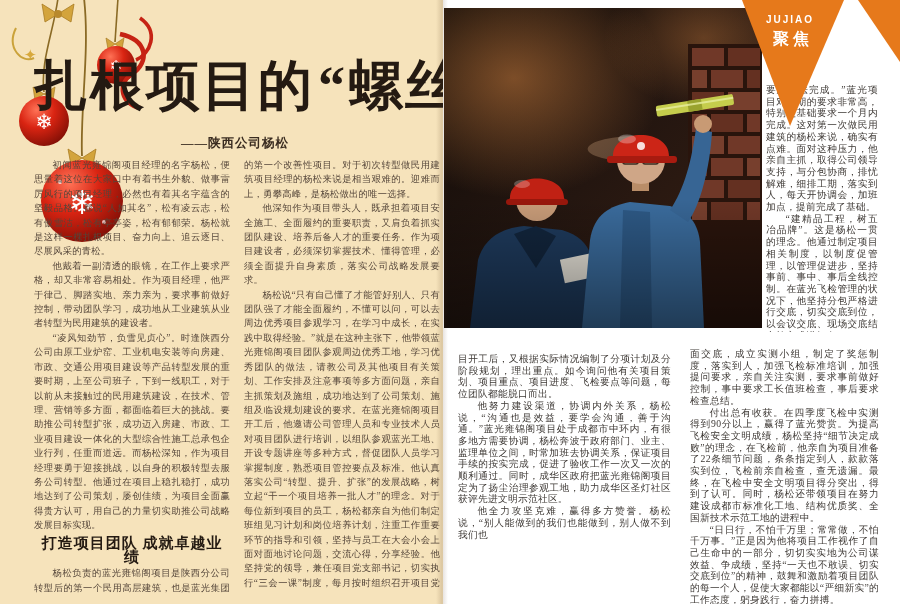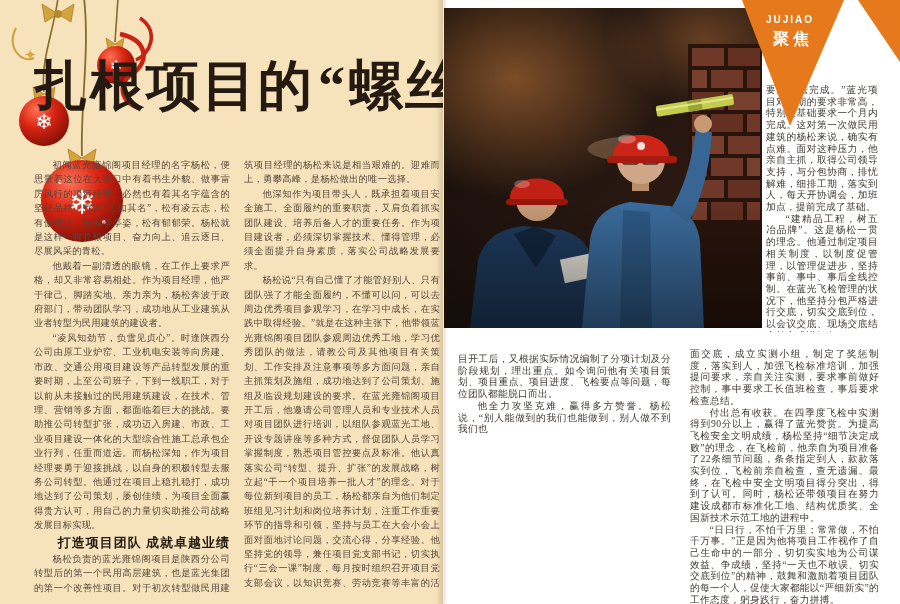--- a/index.html
+++ b/index.html
@@ -91,6 +91,7 @@
         <span class="t-big">钉</span>
         <span class="t-main t-q">”</span>
       </div>
+      <div class="byline">——陕西公司杨松</div>
     </div>
 
     <div class="left-cols">

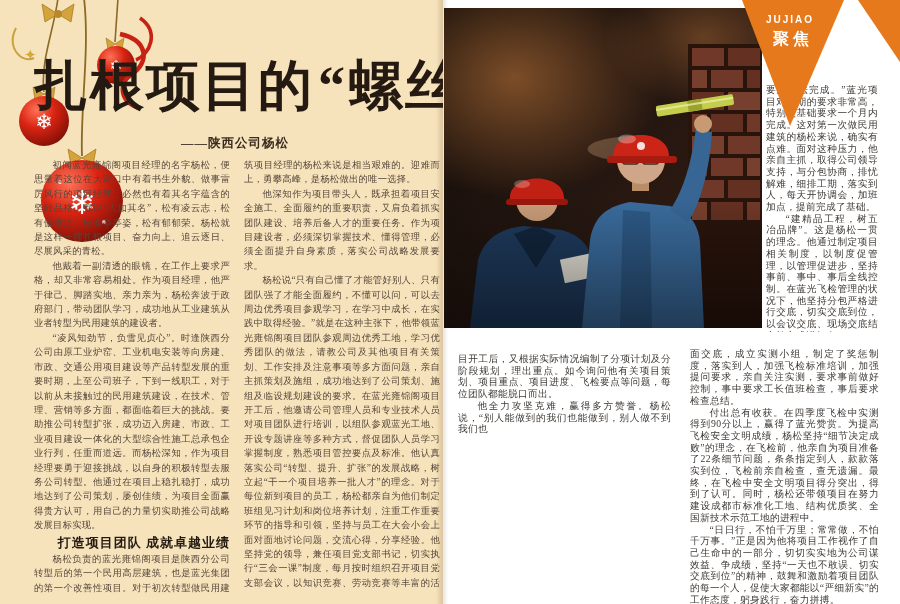--- a/index.html
+++ b/index.html
@@ -96,7 +96,7 @@
 
     <div class="left-cols">
       <p class="bp">初闻蓝光雍锦阁项目经理的名字杨松，便思量着这位在大家口中有着书生外貌、做事雷厉风行的项目经理，必然也有着其名字蕴含的坚毅品格。都说“人如其名”，松有凌云志，松有傲雪洁，松有亭亭姿，松有郁郁荣。杨松就是这样一棵扎根项目、奋力向上、追云逐日、尽展风采的青松。</p>
-      <p class="bp">他戴着一副清透的眼镜，在工作上要求严格，却又非常容易相处。作为项目经理，他严于律己、脚踏实地、亲力亲为，杨松奔波于政府部门，带动团队学习，成功地从工业建筑从业者转型为民用建筑的建设者。</p>
+      <p class="bp">他戴着一副清透的眼镜，在工作上要求严格，却又非常容易相处。作为项目经理，他严于律己、脚踏实地、亲力亲为，要求事前做好控制，带动团队学习，成功地从工业建筑从业者转型为民用建筑的建设者。</p>
       <p class="bp">“凌风知劲节，负雪见贞心”。时逢陕西分公司由原工业炉窑、工业机电安装等向房建、市政、交通公用项目建设等产品转型发展的重要时期，上至公司班子，下到一线职工，对于以前从未接触过的民用建筑建设，在技术、管理、营销等多方面，都面临着巨大的挑战。要助推公司转型扩张，成功迈入房建、市政、工业项目建设一体化的大型综合性施工总承包企业行列，任重而道远。而杨松深知，作为项目经理要勇于迎接挑战，以自身的积极转型去服务公司转型。他通过在项目上稳扎稳打，成功地达到了公司策划，屡创佳绩，为项目全面赢得贵方认可，用自己的力量切实助推公司战略发展目标实现。</p>
       <h4 class="subhead">打造项目团队 成就卓越业绩</h4>
       <p class="bp">杨松负责的蓝光雍锦阁项目是陕西分公司转型后的第一个民用高层建筑，也是蓝光集团的第一个改善性项目。对于初次转型做民用建筑项目经理的杨松来说是相当艰难的。迎难而上，勇攀高峰，是杨松做出的唯一选择。</p>

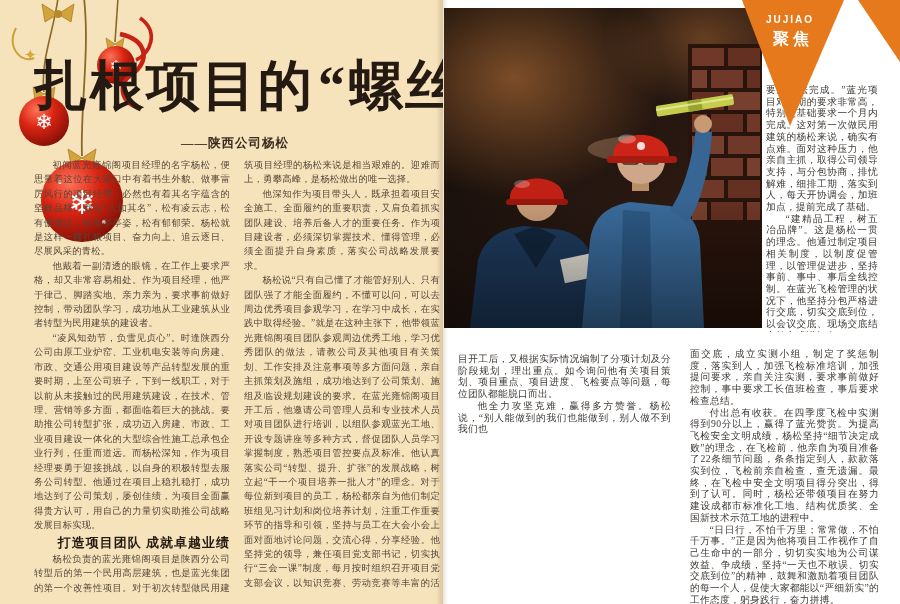--- a/index.html
+++ b/index.html
@@ -193,6 +193,7 @@
 
     <div class="rcol colA">
       <p class="rp cont">目开工后，又根据实际情况编制了分项计划及分阶段规划，理出重点。如今询问他有关项目策划、项目重点、项目进度、飞检要点等问题，每位团队都能脱口而出。</p>
+      <p class="rp">他努力建设渠道，协调内外关系，杨松说，“沟通也是效益，要学会沟通，善于沟通。”蓝光雍锦阁项目处于成都市中环内，有很多地方需要协调，杨松奔波于政府部门、业主、监理单位之间，时常加班去协调关系，保证项目手续的按实完成，促进了验收工作一次又一次的顺利通过。同时，成华区政府把蓝光雍锦阁项目定为了扬尘治理参观工地，助力成华区圣灯社区获评先进文明示范社区。</p>
       <p class="rp">他全力攻坚克难，赢得多方赞誉。杨松说，“别人能做到的我们也能做到，别人做不到我们也</p>
     </div>
 

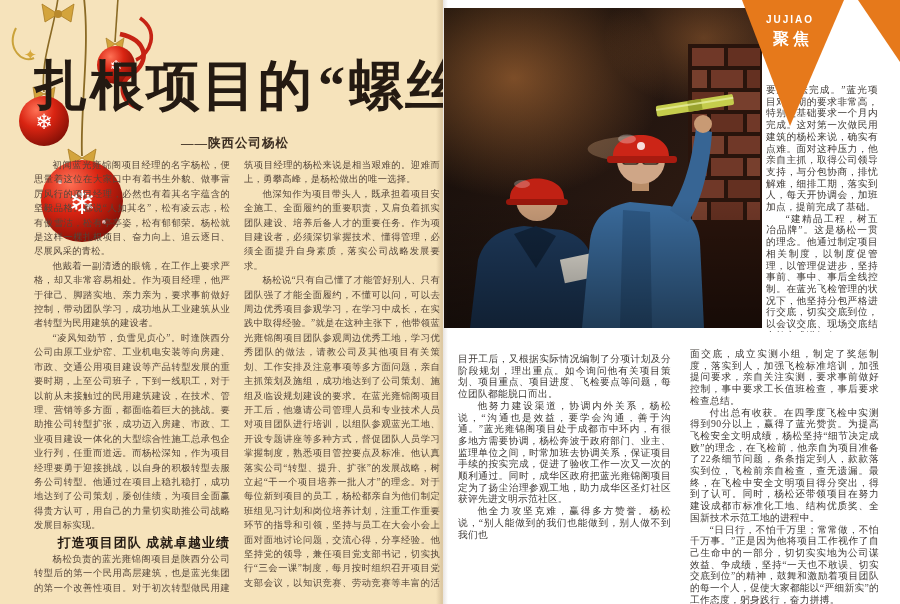--- a/index.html
+++ b/index.html
@@ -17,7 +17,7 @@
              column-count:2;column-gap:14px;column-fill:auto;overflow:hidden;
              font-size:9.3px;line-height:14.4px;letter-spacing:.25px;text-align:justify;color:#55463a;}
   .bp{margin:0;text-indent:2em;}
-  .subhead{margin:3px 0 2px;text-align:right;font-size:13px;font-weight:bold;letter-spacing:1px;color:#241a12;}
+  .subhead{margin:3px 0 2px;text-align:center;font-size:15px;font-weight:bold;letter-spacing:1px;color:#241a12;}
   
   .page-right{position:absolute;left:443px;top:0;width:457px;height:604px;background:#ffffff;}
   .photo-wrap{position:absolute;left:1px;top:8px;width:318px;height:320px;overflow:hidden;}

